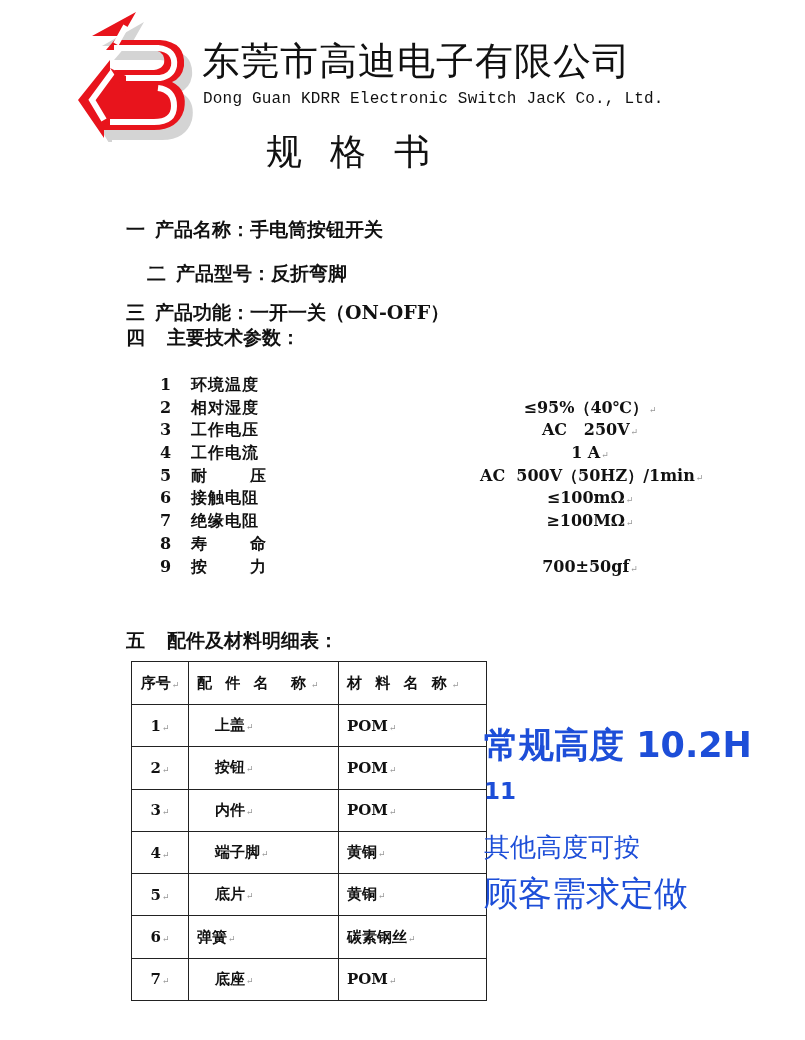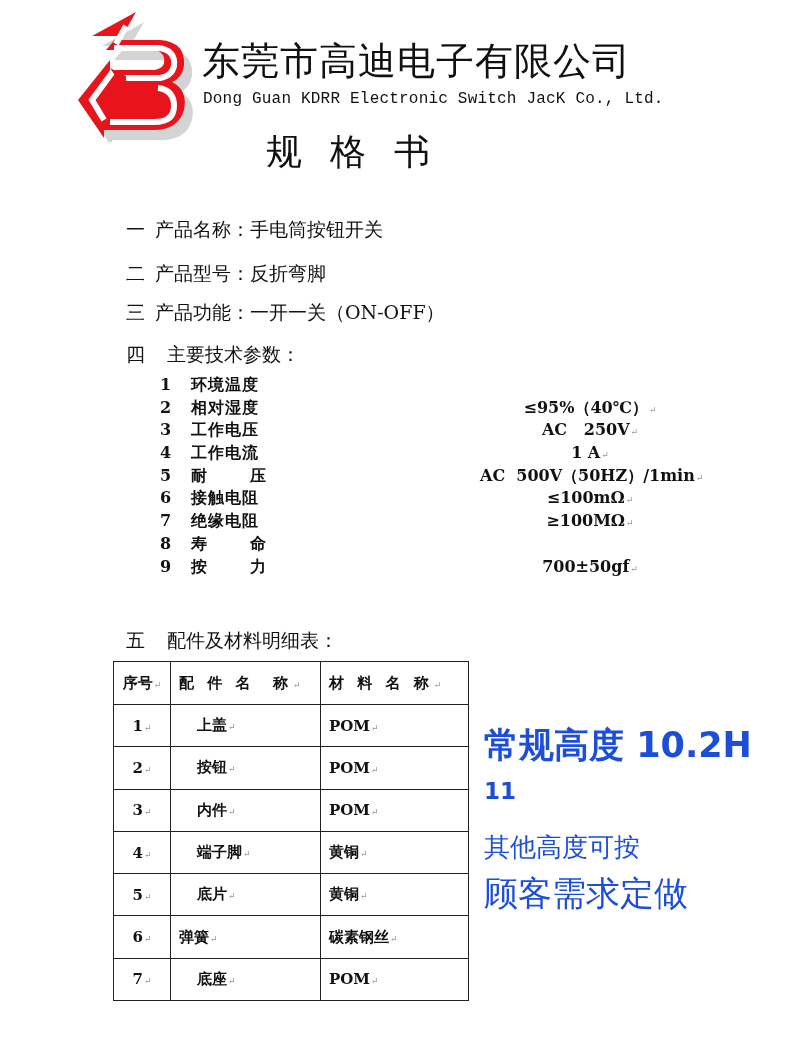--- a/index.html
+++ b/index.html
@@ -11,7 +11,7 @@
   .company-en { position: absolute; left: 203px; top: 90px; font-family: "Liberation Mono", "DejaVu Sans Mono", monospace; font-size: 16px; color: #111; white-space: nowrap; letter-spacing: 0.2px; }
   .doc-title { position: absolute; left: 266px; top: 128px; font-family: Liberation Mono, monospace; font-size: 36px; letter-spacing: 28px; color: #111; white-space: nowrap; }
 
-  .section { position: absolute; left: 126px; font-size: 19px; white-space: nowrap; color: #111; }
+  .section { position: absolute; left: 126px; font-size: 19px; white-space: nowrap; color: #111; font-weight: bold; }
   .section .num { display: inline-block; margin-right: 10px; }
   .sec1 { top: 217px; }
   .sec2 { top: 261px; }

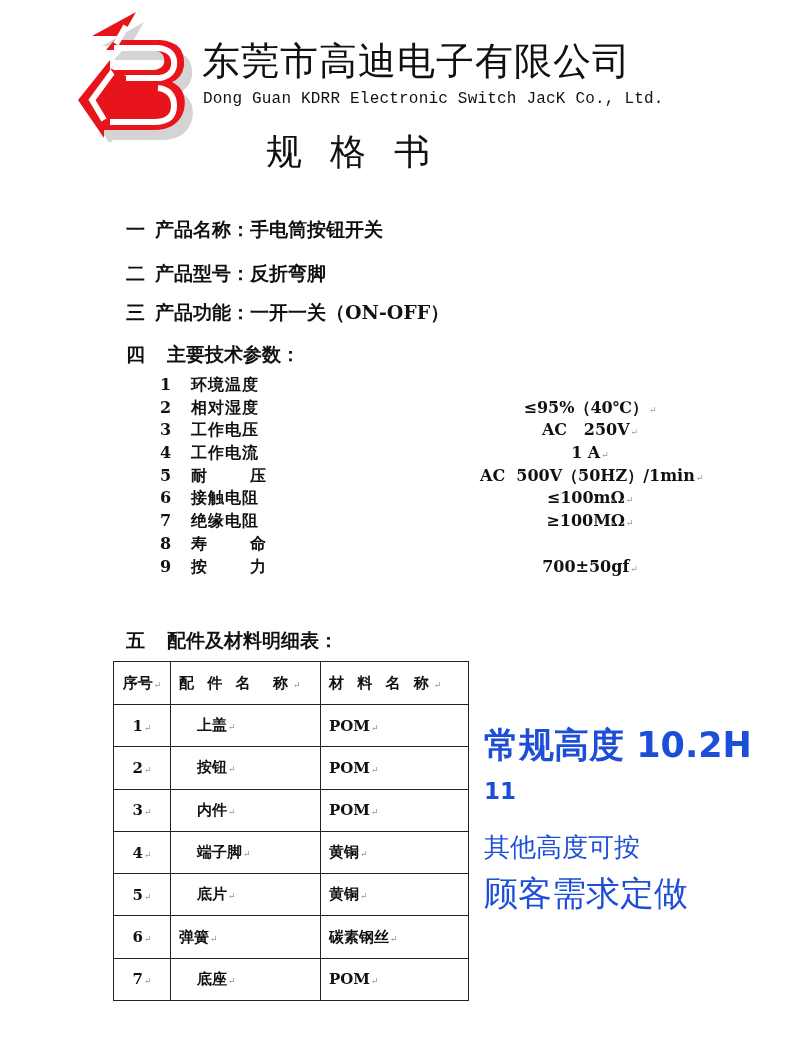--- a/index.html
+++ b/index.html
@@ -14,7 +14,7 @@
   .section { position: absolute; left: 126px; font-size: 19px; white-space: nowrap; color: #111; font-weight: bold; }
   .section .num { display: inline-block; margin-right: 10px; }
   .sec1 { top: 217px; }
-  .sec2 { top: 261px; }
+  .sec2 { top: 261px; margin-left: 21px; }
   .sec3 { top: 300px; }
   .sec4 { top: 342px; text-align: right; }
   .sec4 .num { margin-right: 22px; }

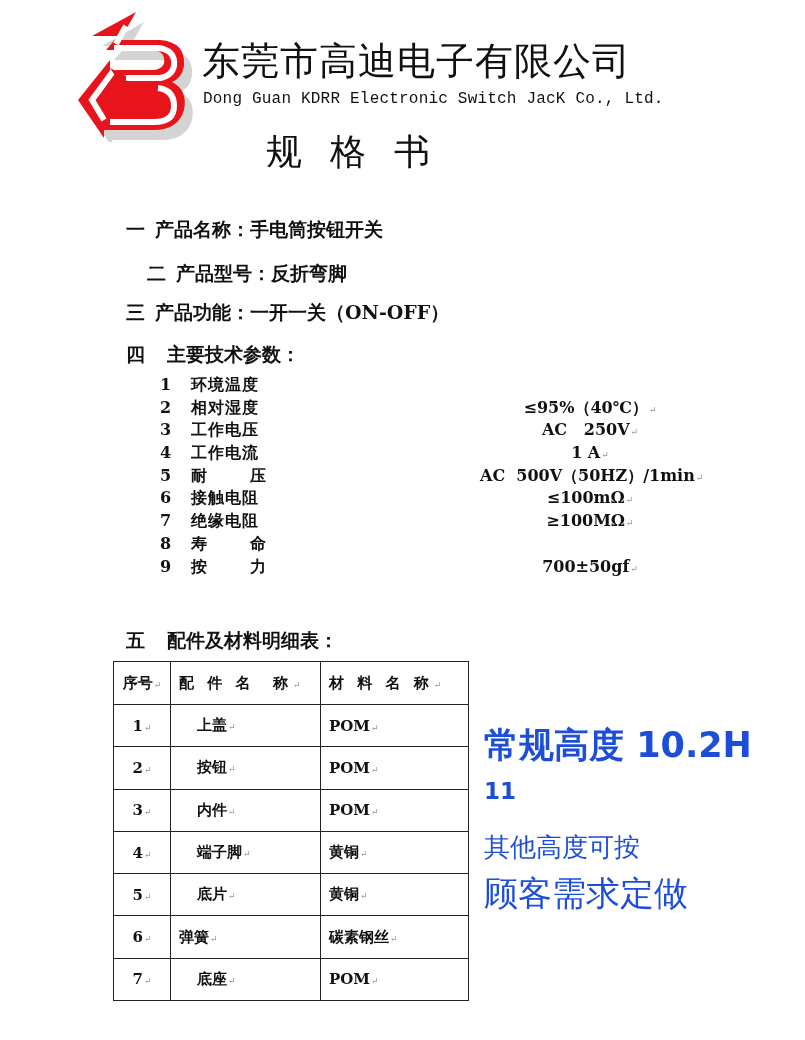--- a/index.html
+++ b/index.html
@@ -16,7 +16,7 @@
   .sec1 { top: 217px; }
   .sec2 { top: 261px; margin-left: 21px; }
   .sec3 { top: 300px; }
-  .sec4 { top: 342px; text-align: right; }
+  .sec4 { top: 325px; text-align: right; }
   .sec4 .num { margin-right: 22px; }
   .sec5 { top: 628px; }
   .sec5 .num { margin-right: 22px; }

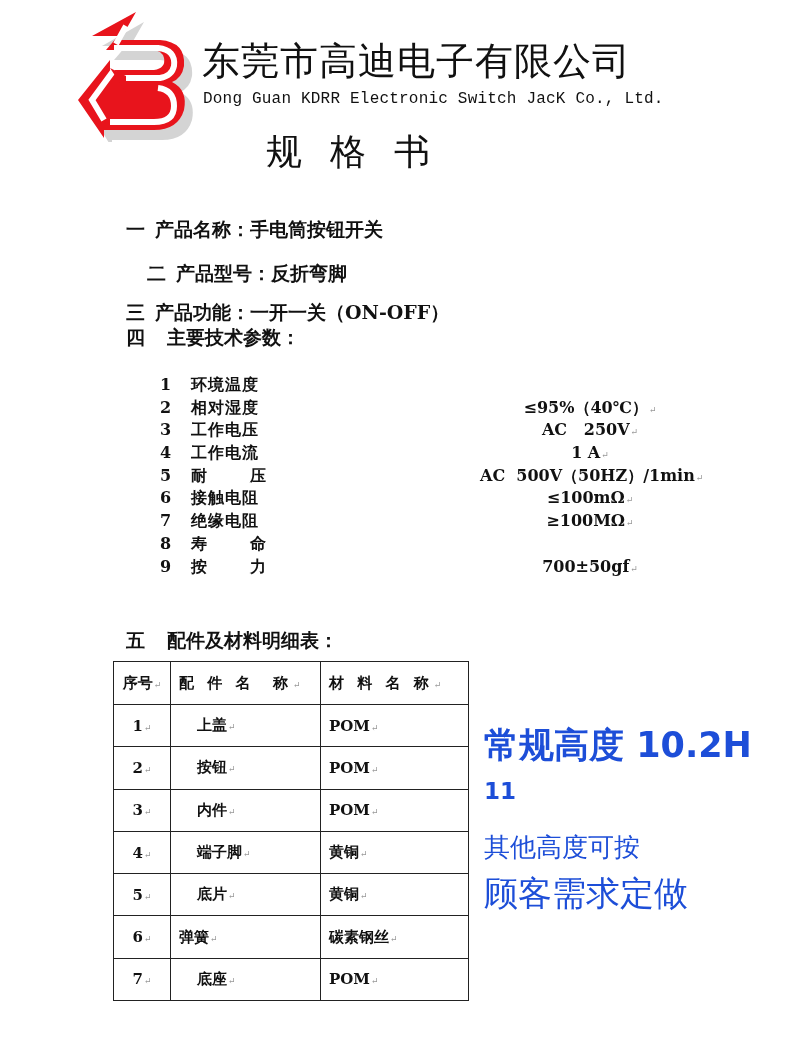--- a/index.html
+++ b/index.html
@@ -28,7 +28,7 @@
   .param-row .pv { position: absolute; left: 320px; width: 220px; text-align: center; }
   .pl.spread { display: inline-flex; justify-content: space-between; width: 76px; }
 
-  table.parts { position: absolute; left: 113px; top: 661px; width: 356px; border-collapse: collapse; }
+  table.parts { position: absolute; left: 131px; top: 661px; width: 356px; border-collapse: collapse; }
   table.parts td { border: 1.5px solid #222; height: 42.3px; font-size: 15px; font-weight: bold; vertical-align: middle; }
   table.parts tr.head td { height: 43px; }
   td.c-idx { width: 57px; text-align: center; }

